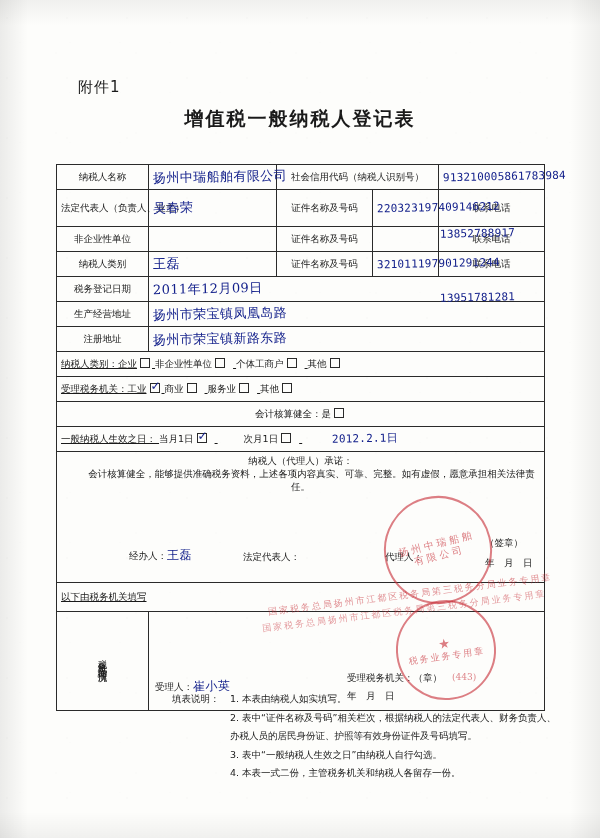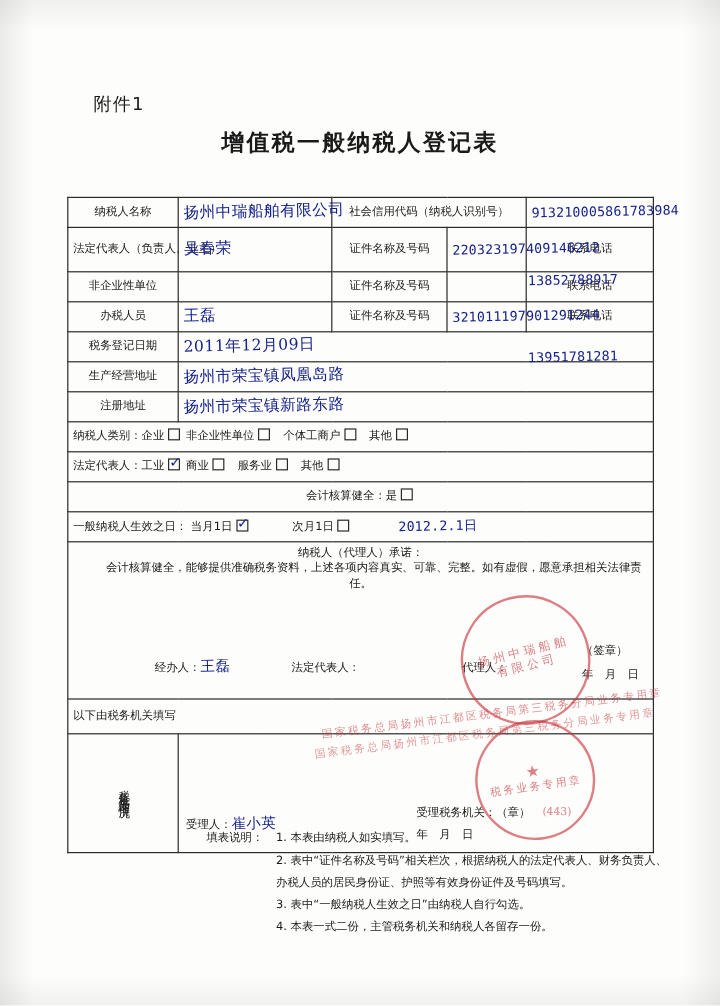--- a/index.html
+++ b/index.html
@@ -289,7 +289,7 @@
     </tr>
 
     <tr>
-      <td class="lbl">办税人员</td>
+      <td class="lbl">纳税人类别</td>
       <td class="cell-val">
         <span class="hw">王磊</span>
       </td>

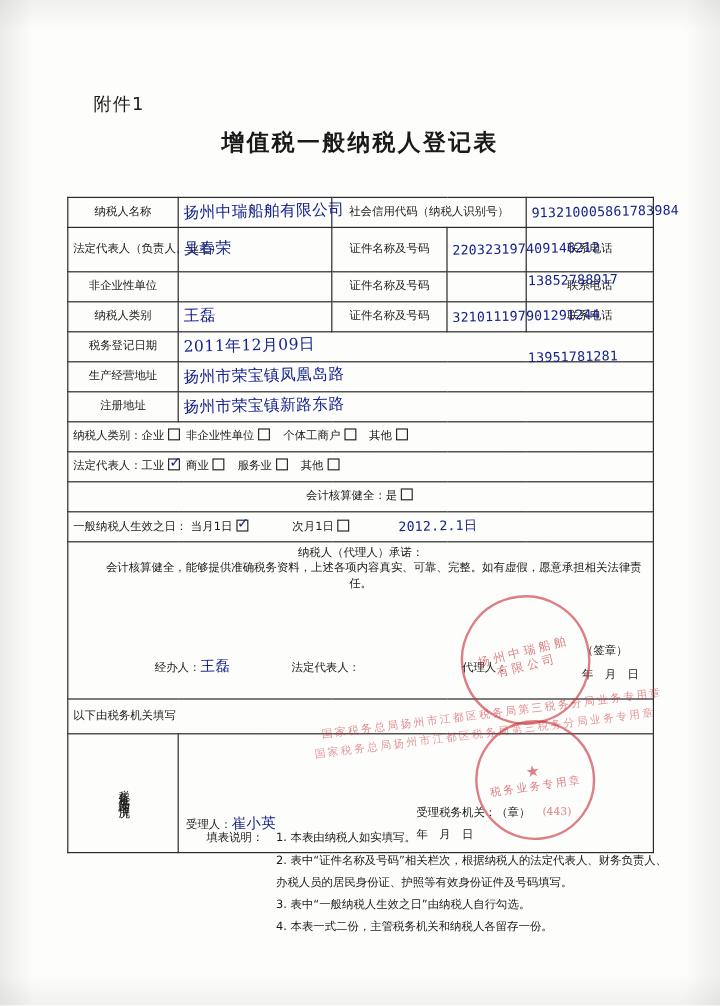--- a/index.html
+++ b/index.html
@@ -74,7 +74,7 @@
     height: 18px;
   }
   .lbl { text-align: center; white-space: nowrap; }
-  .lbl-left { text-align: left; white-space: nowrap; }
+  .lbl-left { text-align: left; white-space: nowrap; text-decoration: underline; }
   .cell-val { position: relative; }
 
   

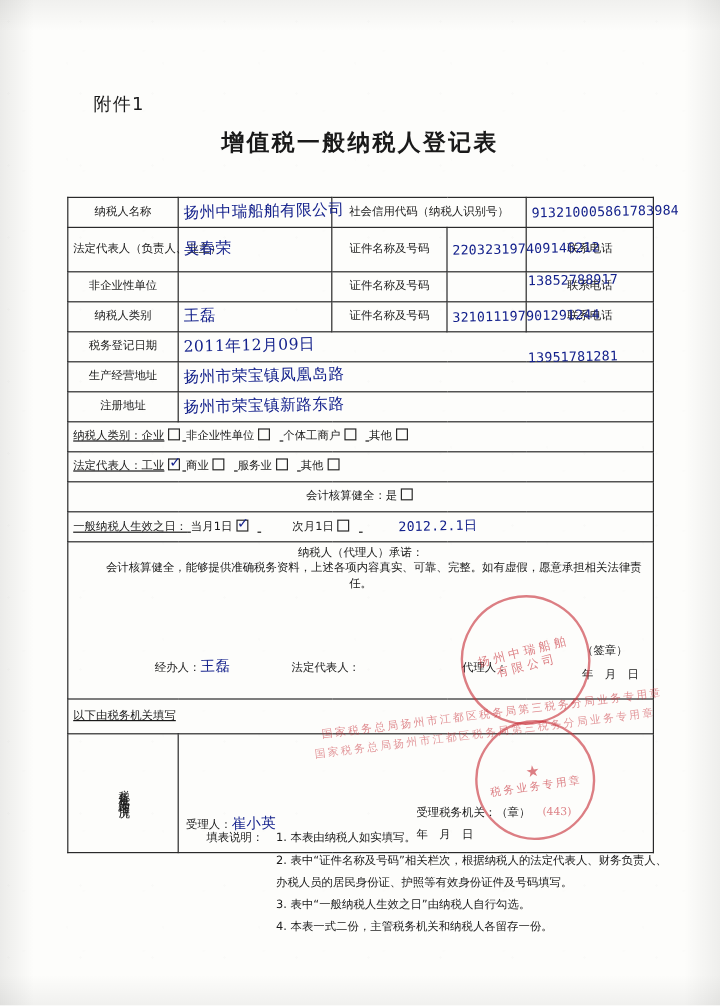--- a/index.html
+++ b/index.html
@@ -332,7 +332,7 @@
 
     <tr>
       <td class="lbl-left" colspan="5">
-        <span>法定代表人：工业</span><span class="checkbox"><span class="tick">✓</span></span>
+        <span>受理税务机关：工业</span><span class="checkbox"><span class="tick">✓</span></span>
         <span class="opt"><span>商业</span><span class="checkbox"></span></span>
         <span class="opt"><span>服务业</span><span class="checkbox"></span></span>
         <span class="opt"><span>其他</span><span class="checkbox"></span></span>

